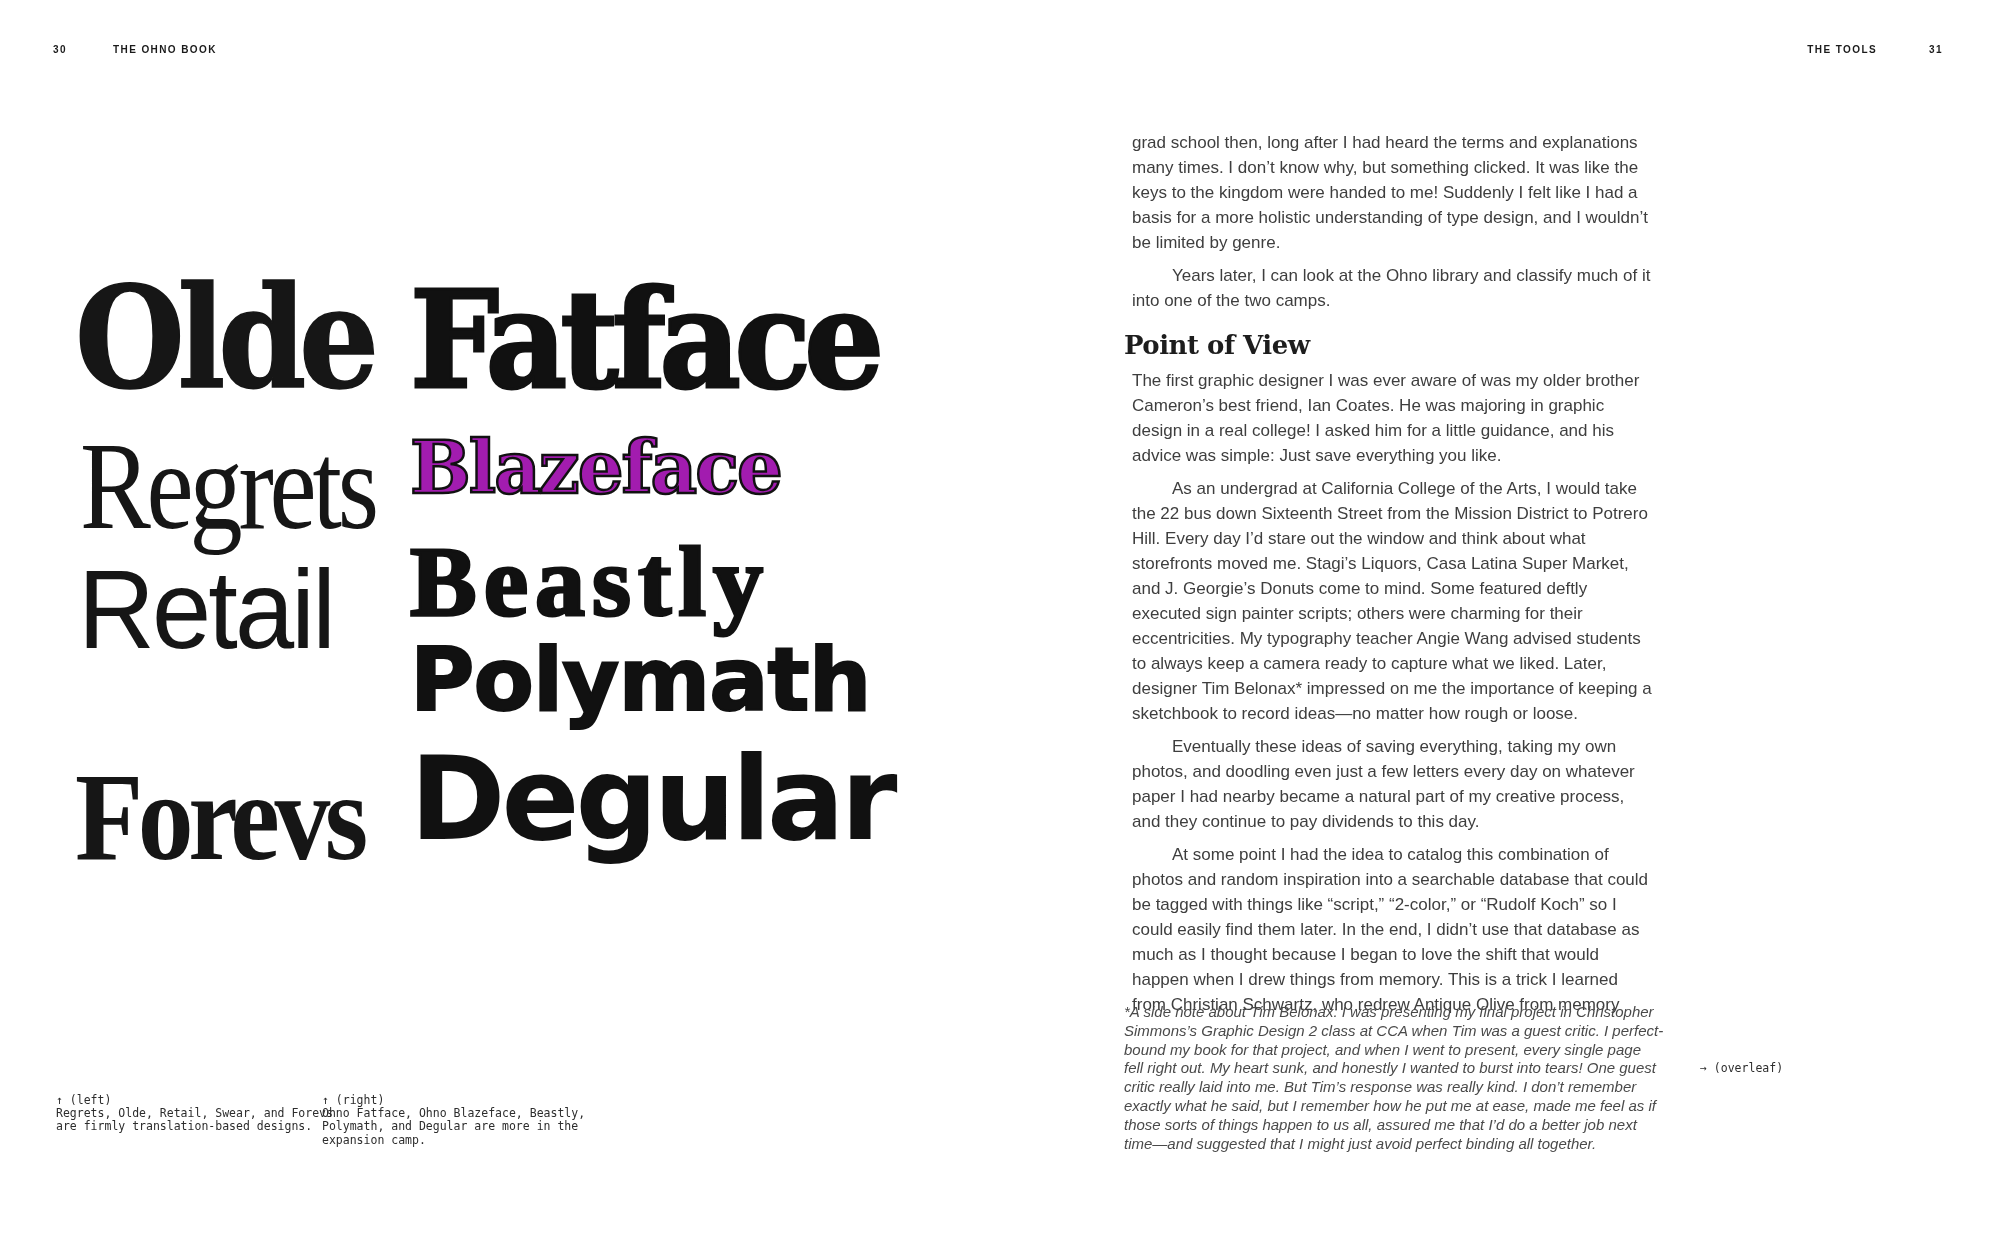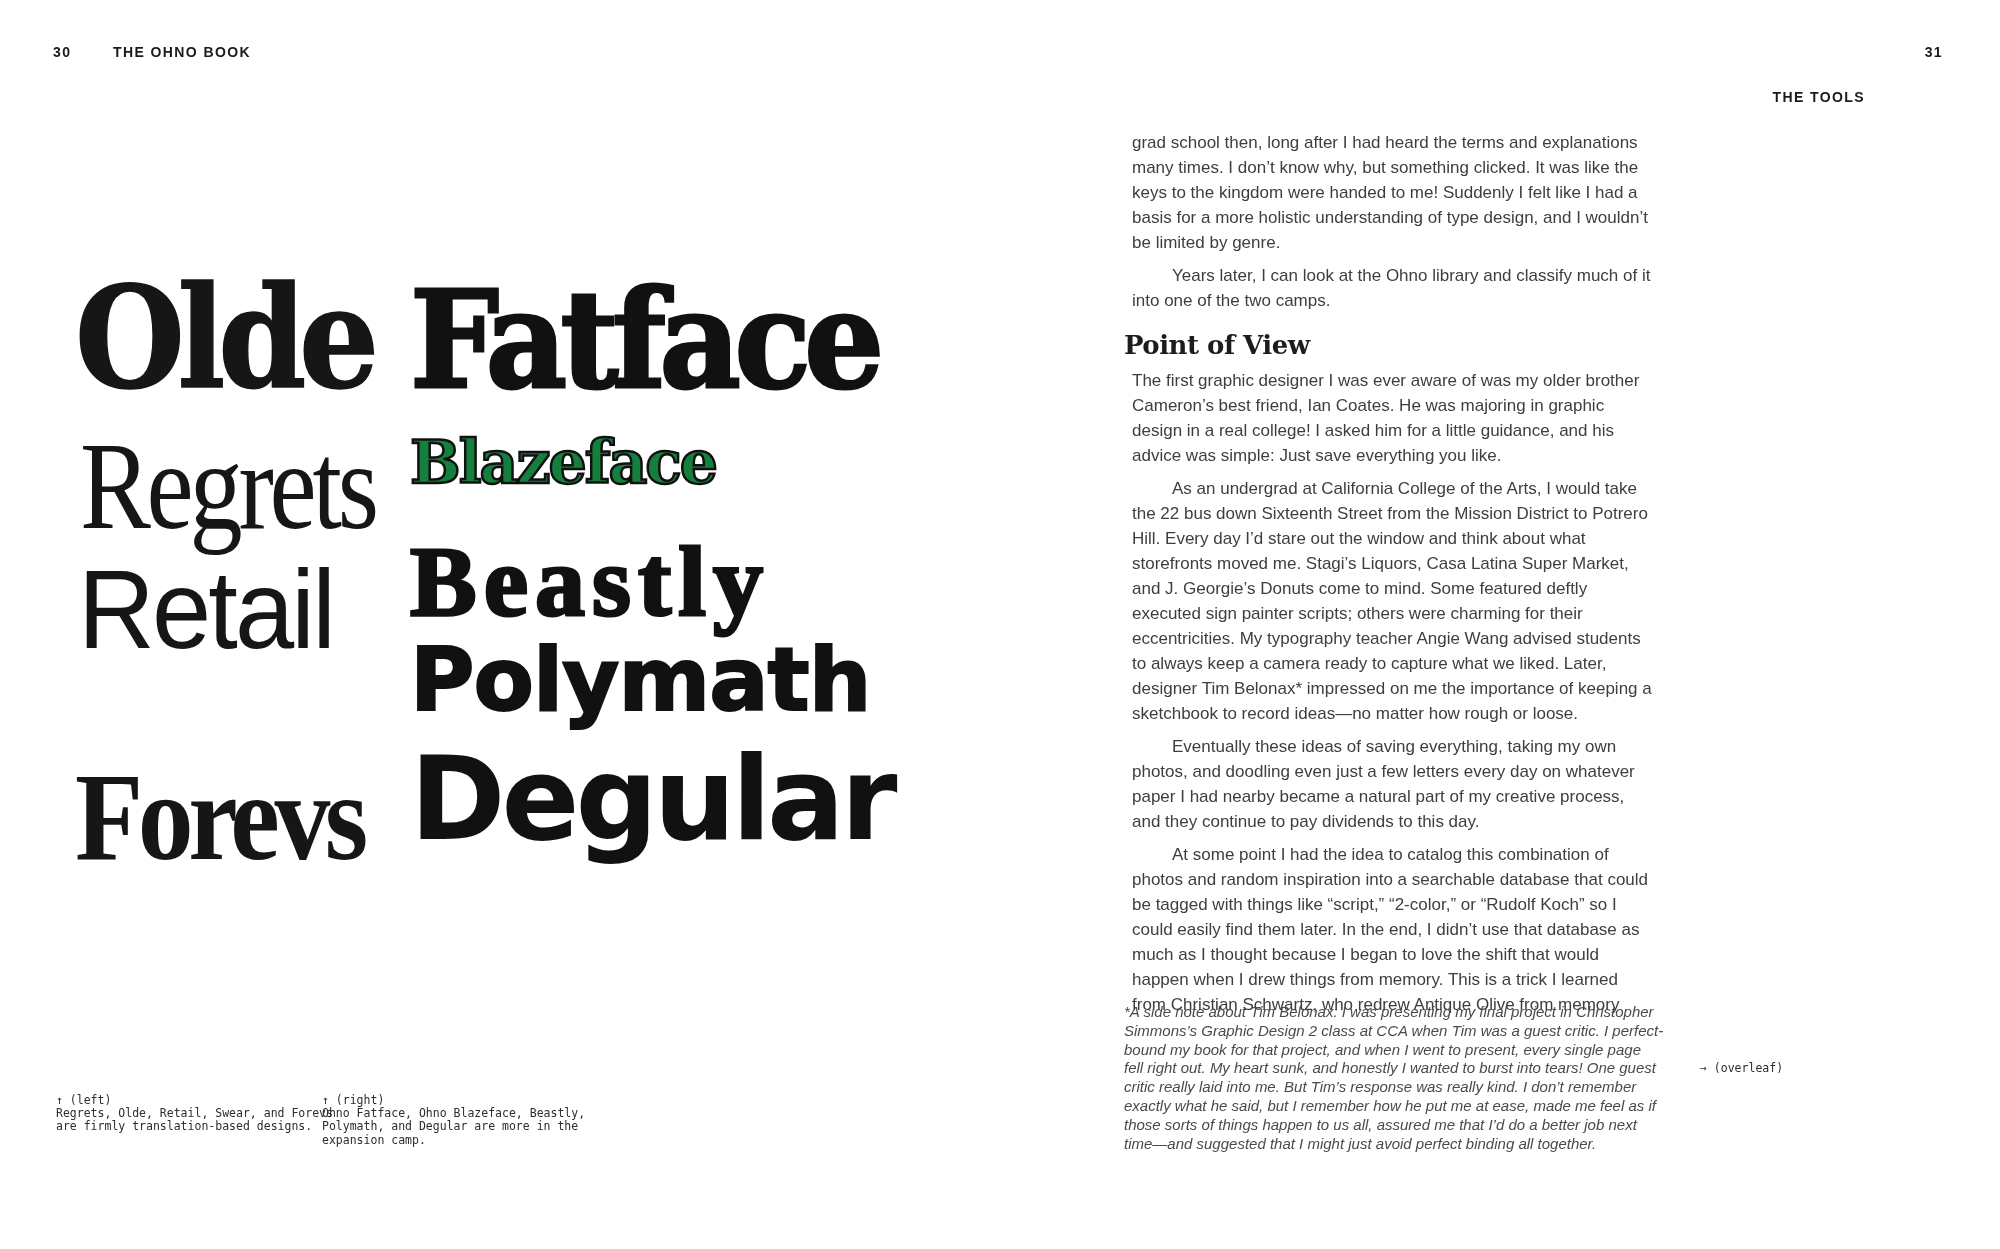--- a/index.html
+++ b/index.html
@@ -14,7 +14,7 @@
   .runhead{
     position:absolute;top:44px;
     font-family:"Liberation Sans",sans-serif;
-    font-weight:800;font-size:14px;letter-spacing:1.4px;
+    font-weight:800;font-size:10px;letter-spacing:1.4px;
     color:#1a1a1a;white-space:nowrap;
   }
   .folio-left{left:53px;font-weight:700;}

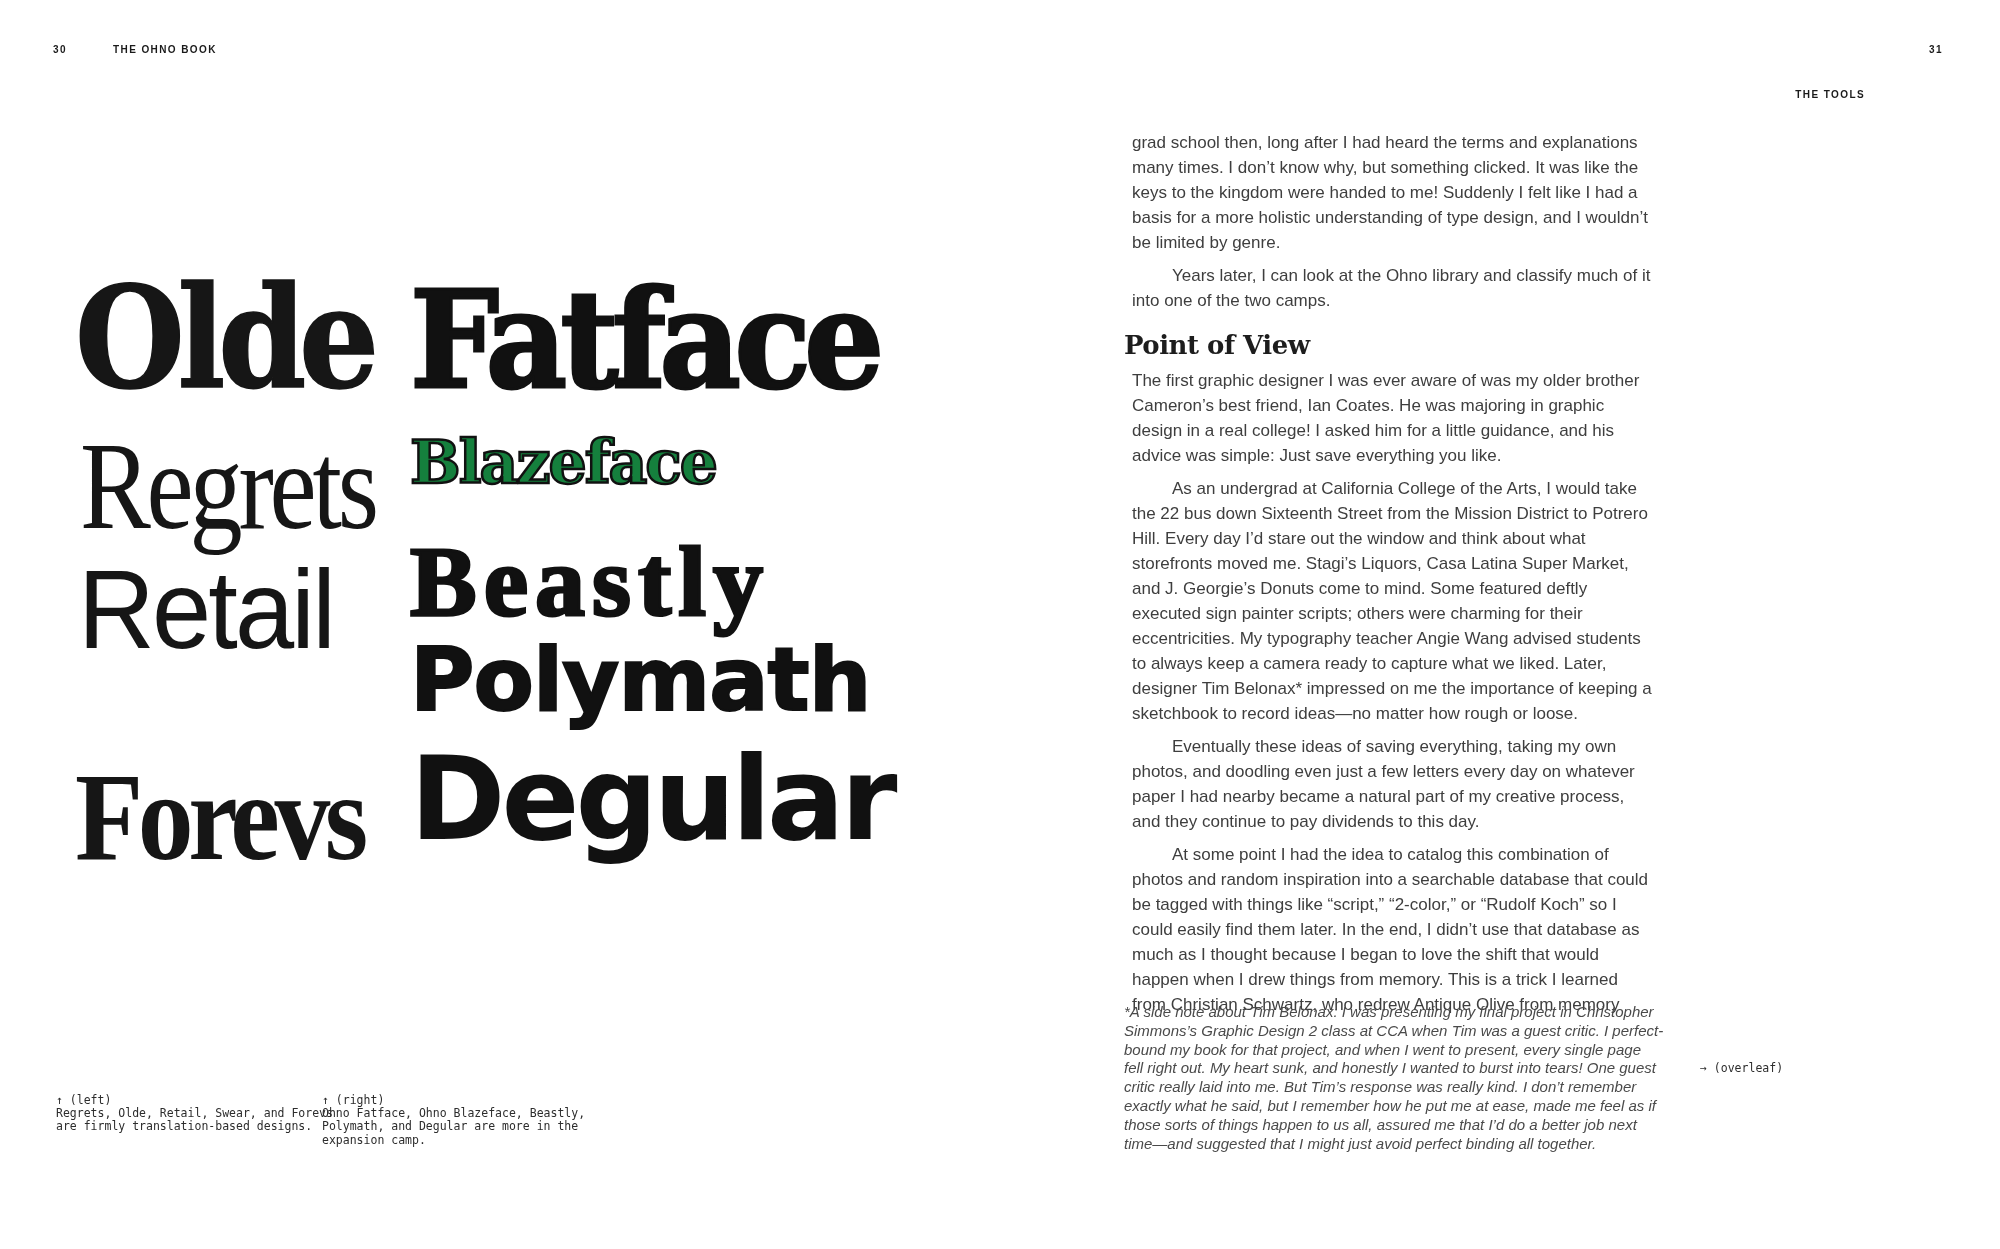--- a/index.html
+++ b/index.html
@@ -19,7 +19,7 @@
   }
   .folio-left{left:53px;font-weight:700;}
   .head-left{left:113px;}
-  .head-right{right:135px;margin-top:45px;}
+  .head-right{right:123px;}
   .folio-right{right:57px;font-weight:700;}
 
   

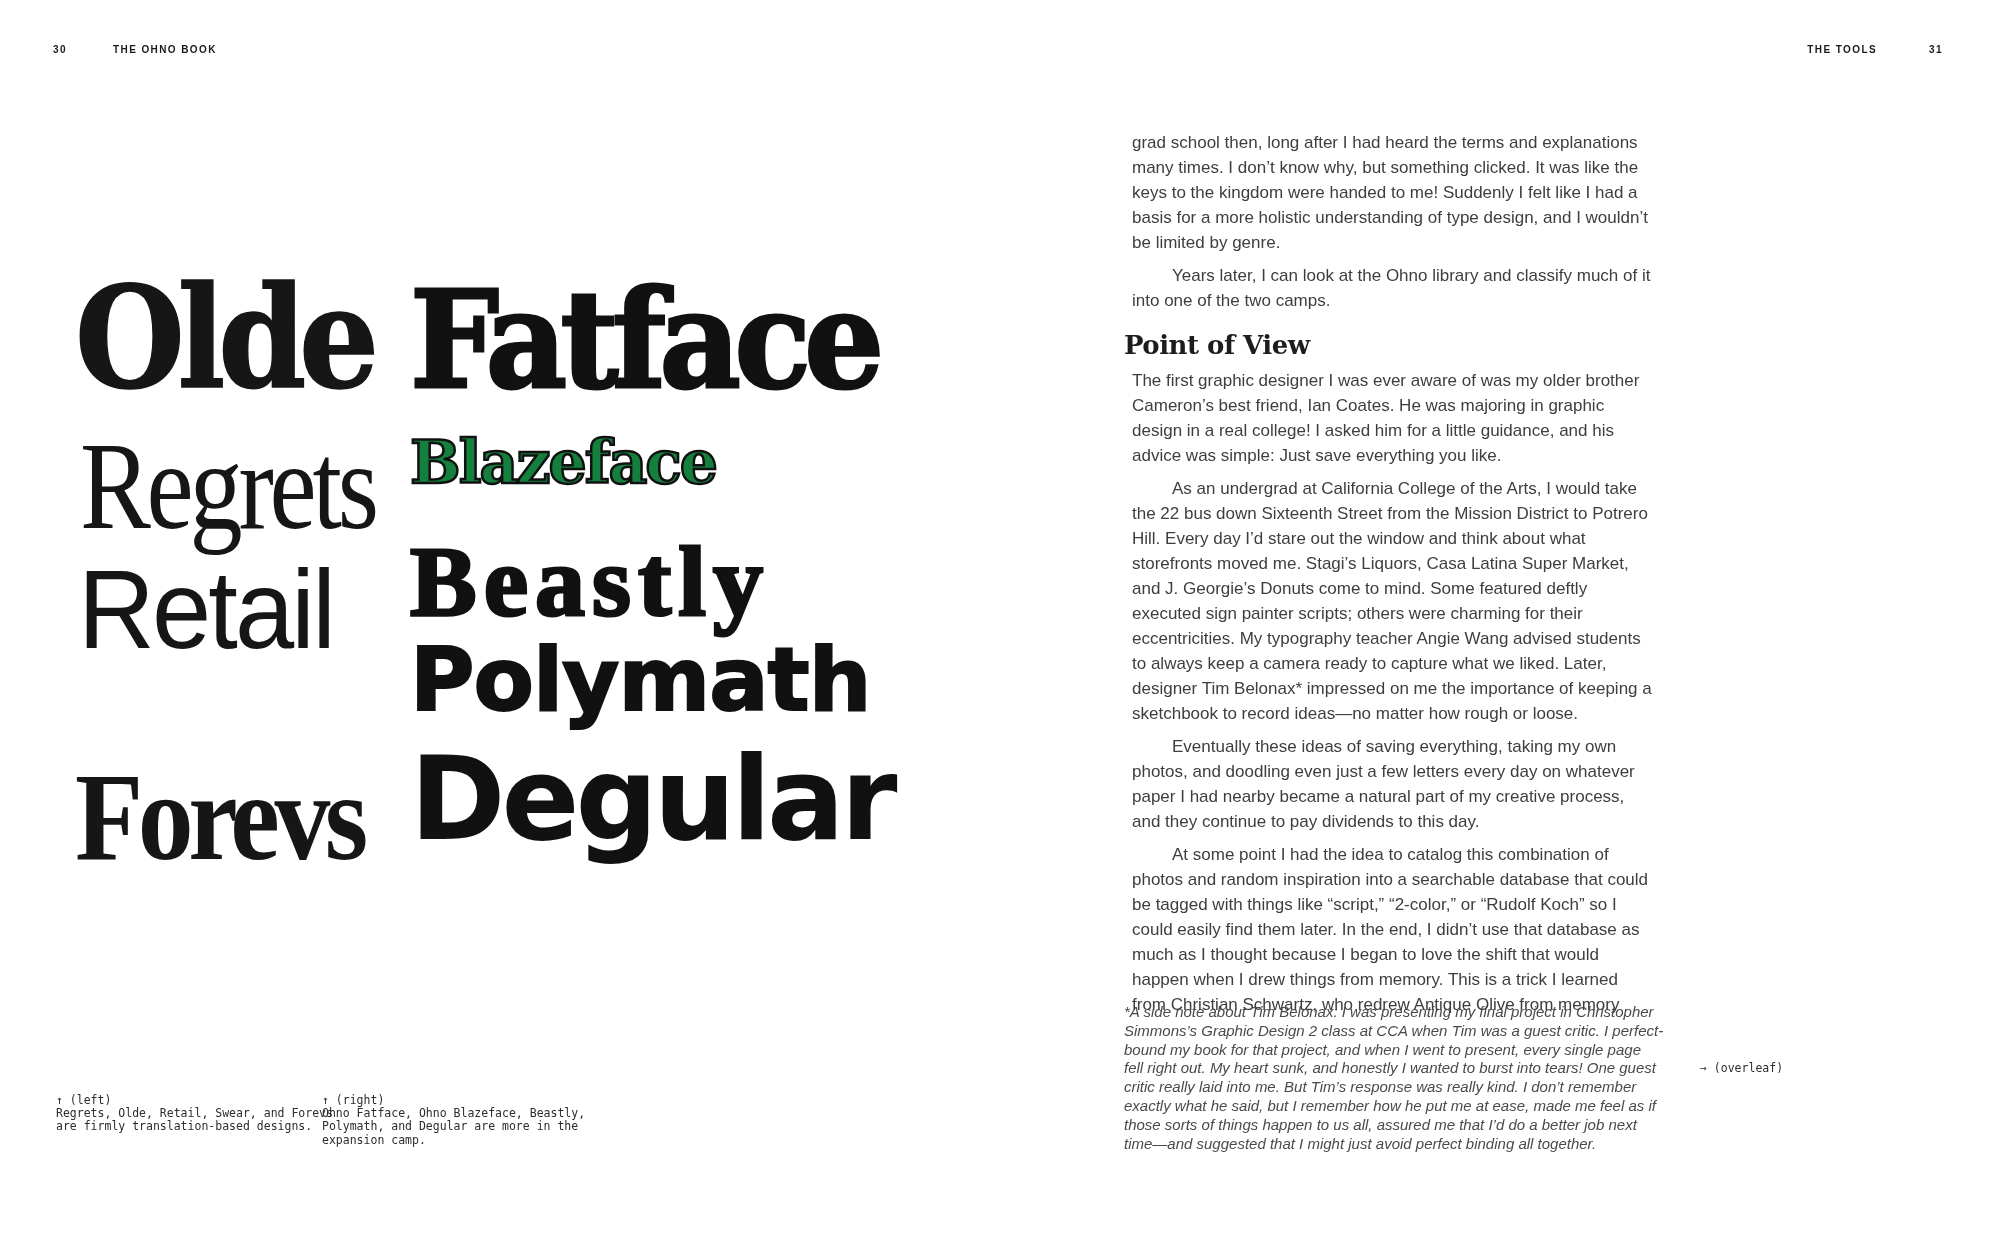--- a/index.html
+++ b/index.html
@@ -61,9 +61,9 @@
   }
   .sp-blazeface{
     left:410px;top:432px;
-    font-family:"DejaVu Serif",serif;font-weight:700;font-size:60px;
+    font-family:"DejaVu Serif",serif;font-weight:700;font-size:72px;
     letter-spacing:-2px;
-    -webkit-text-stroke:2.5px #111111;color:#15803d;
+    -webkit-text-stroke:2.5px #111111;color:#a21caf;
   }
   .sp-beastly{
     left:410px;top:532px;

